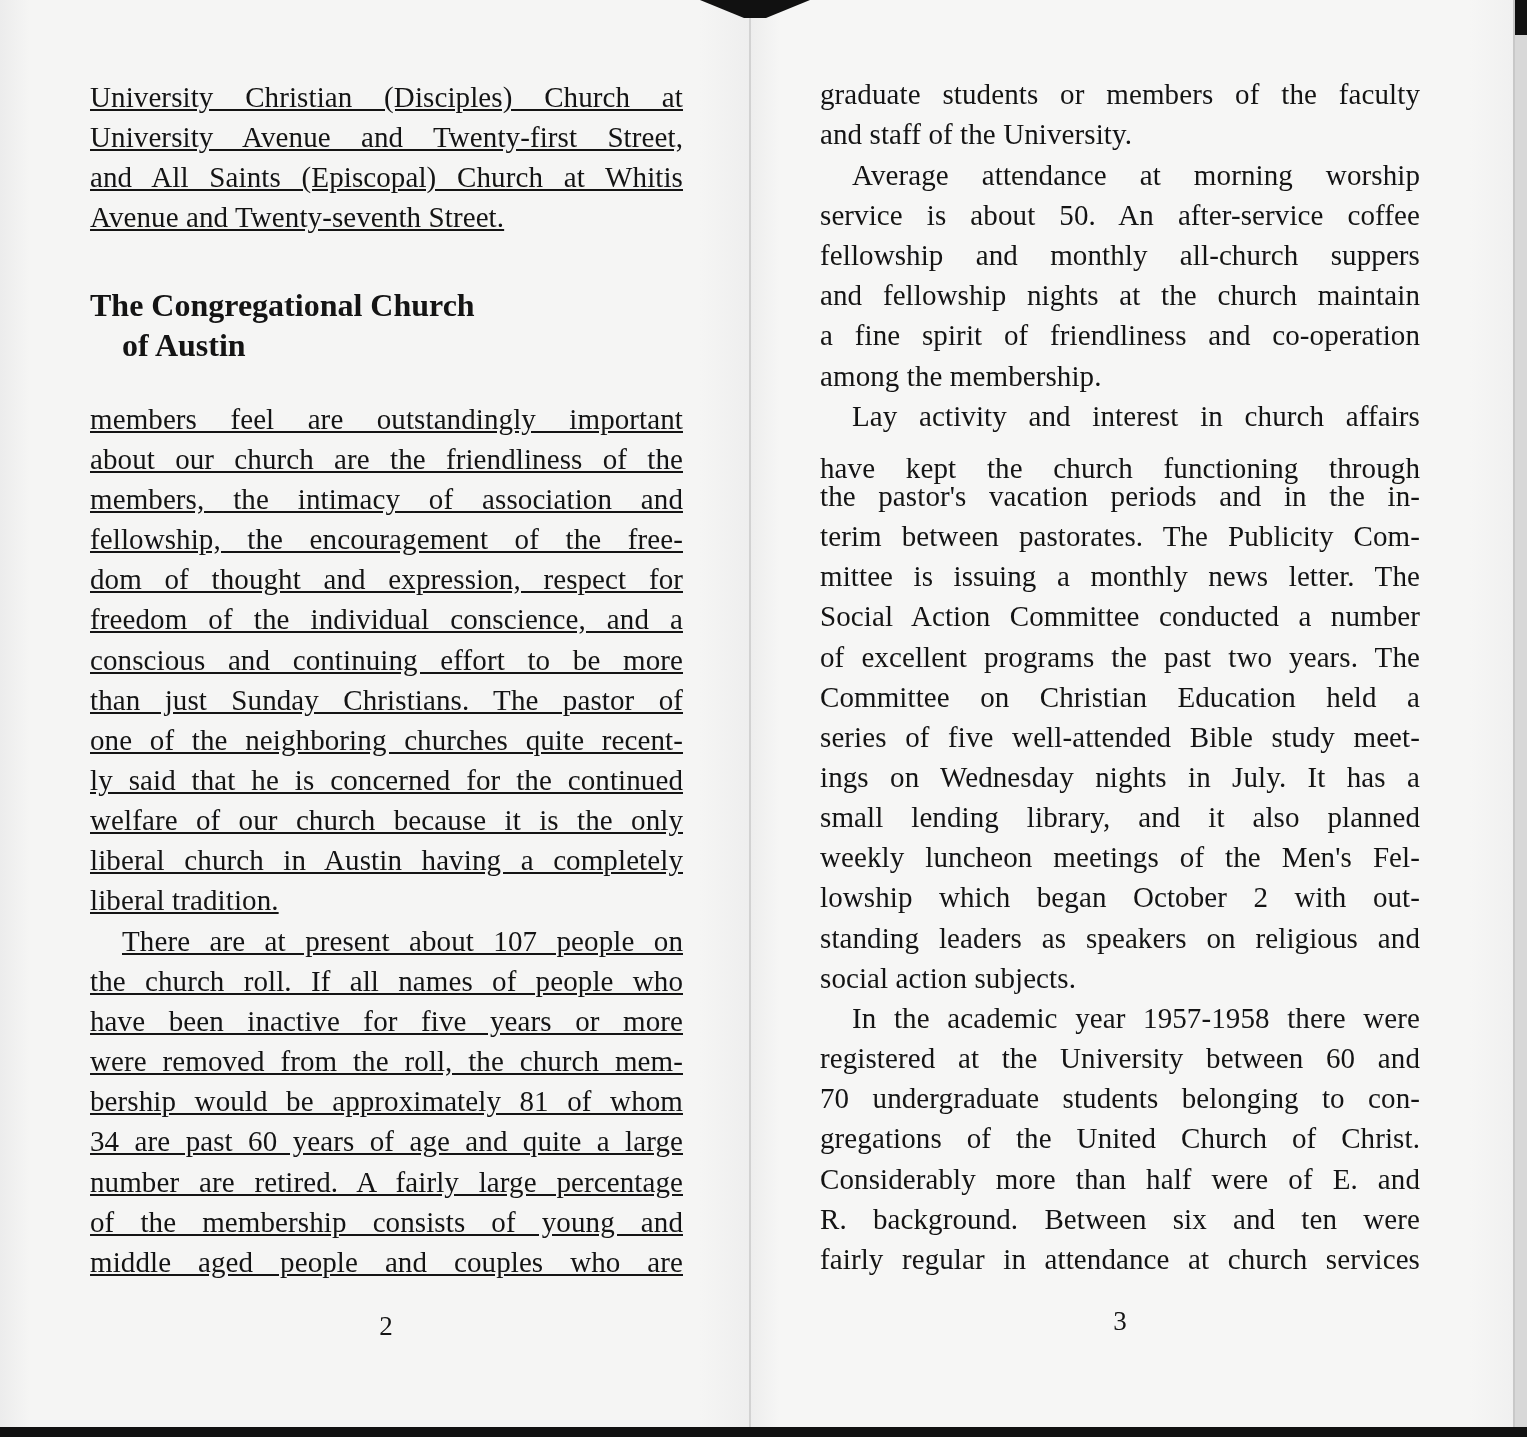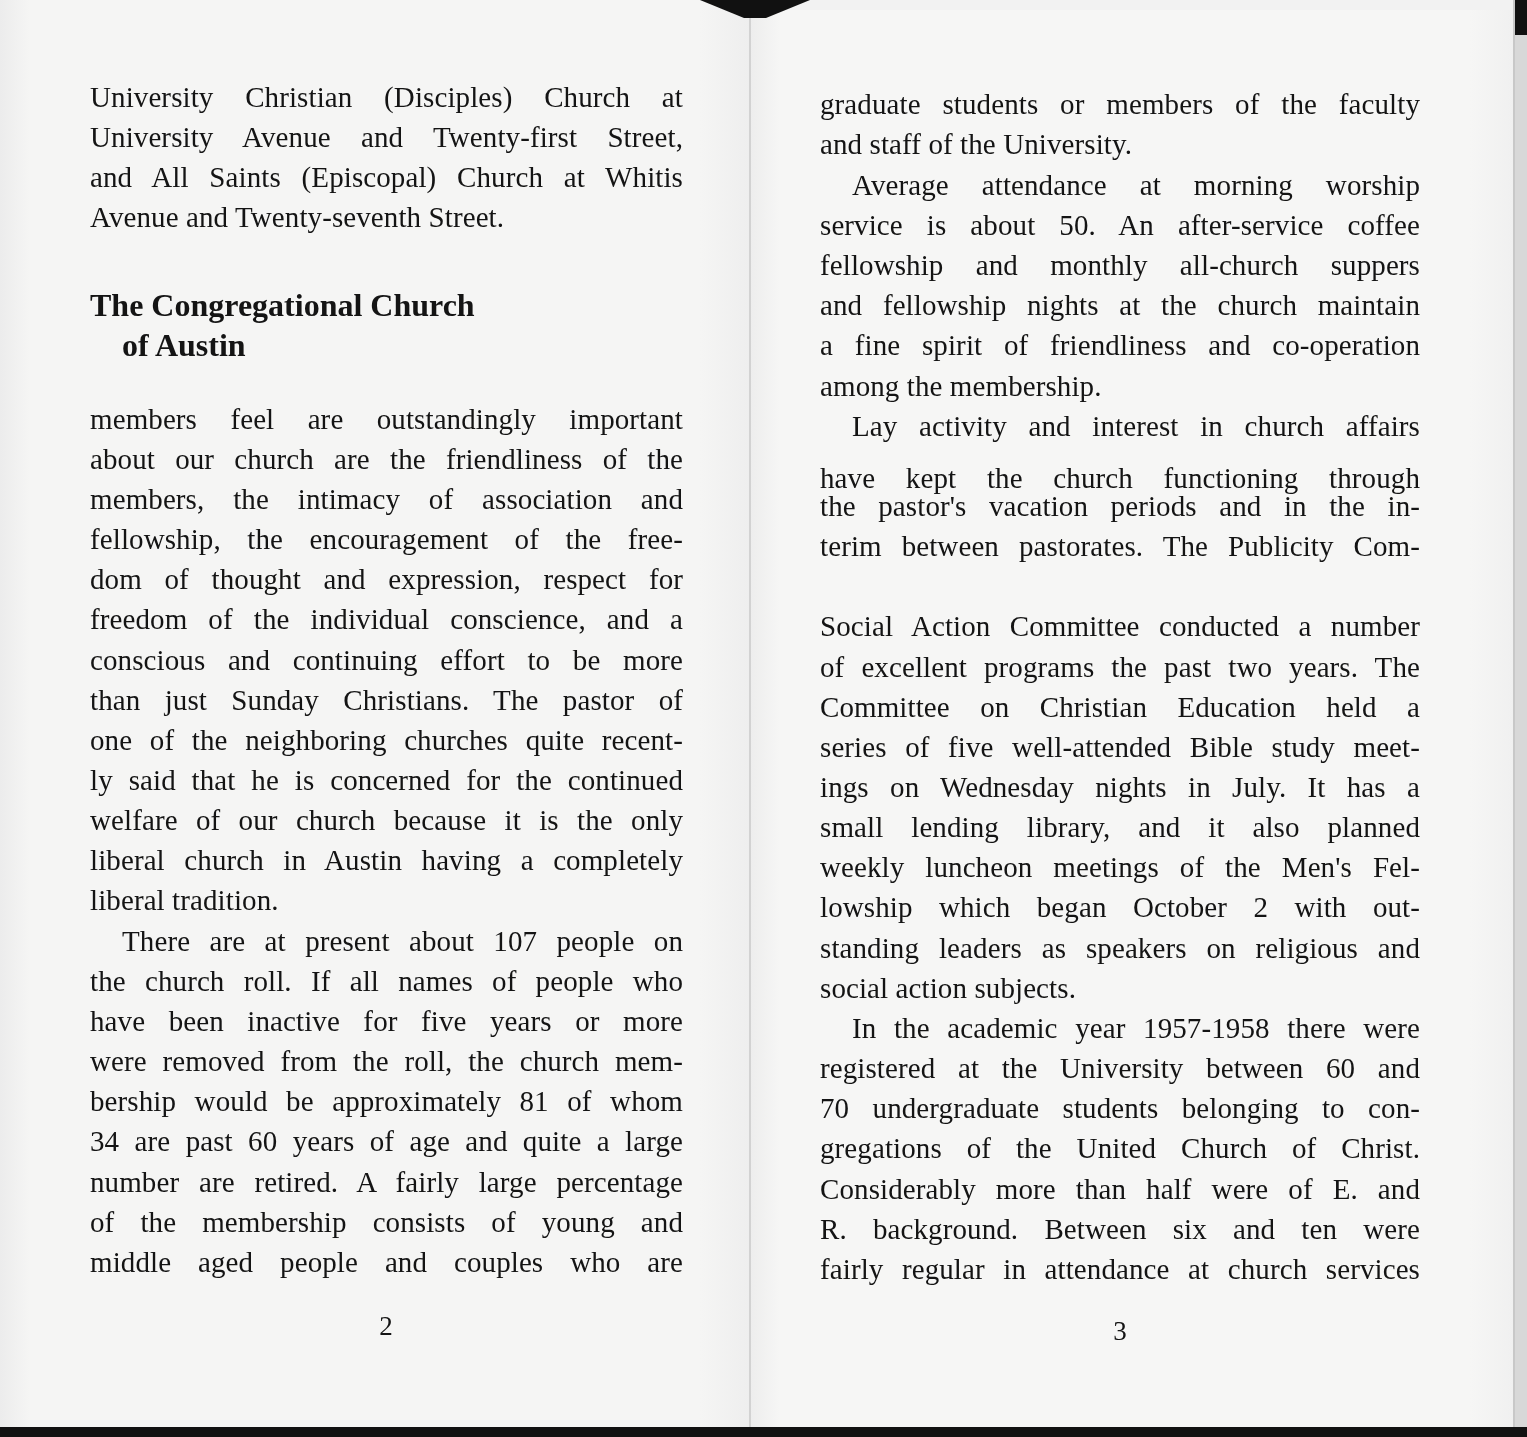--- a/index.html
+++ b/index.html
@@ -33,7 +33,7 @@
     letter-spacing: 0.1px;
   }
   .line.last { text-align-last: left; }
-  .left .line { left: 90px; width: 593px; }
+  .left .line { left: 90px; width: 593px; text-decoration: underline; }
   .right .line { left: 70px; width: 600px; }
   .left .line.indent { left: 122px; width: 561px; }
   .right .line.indent { left: 102px; width: 568px; }

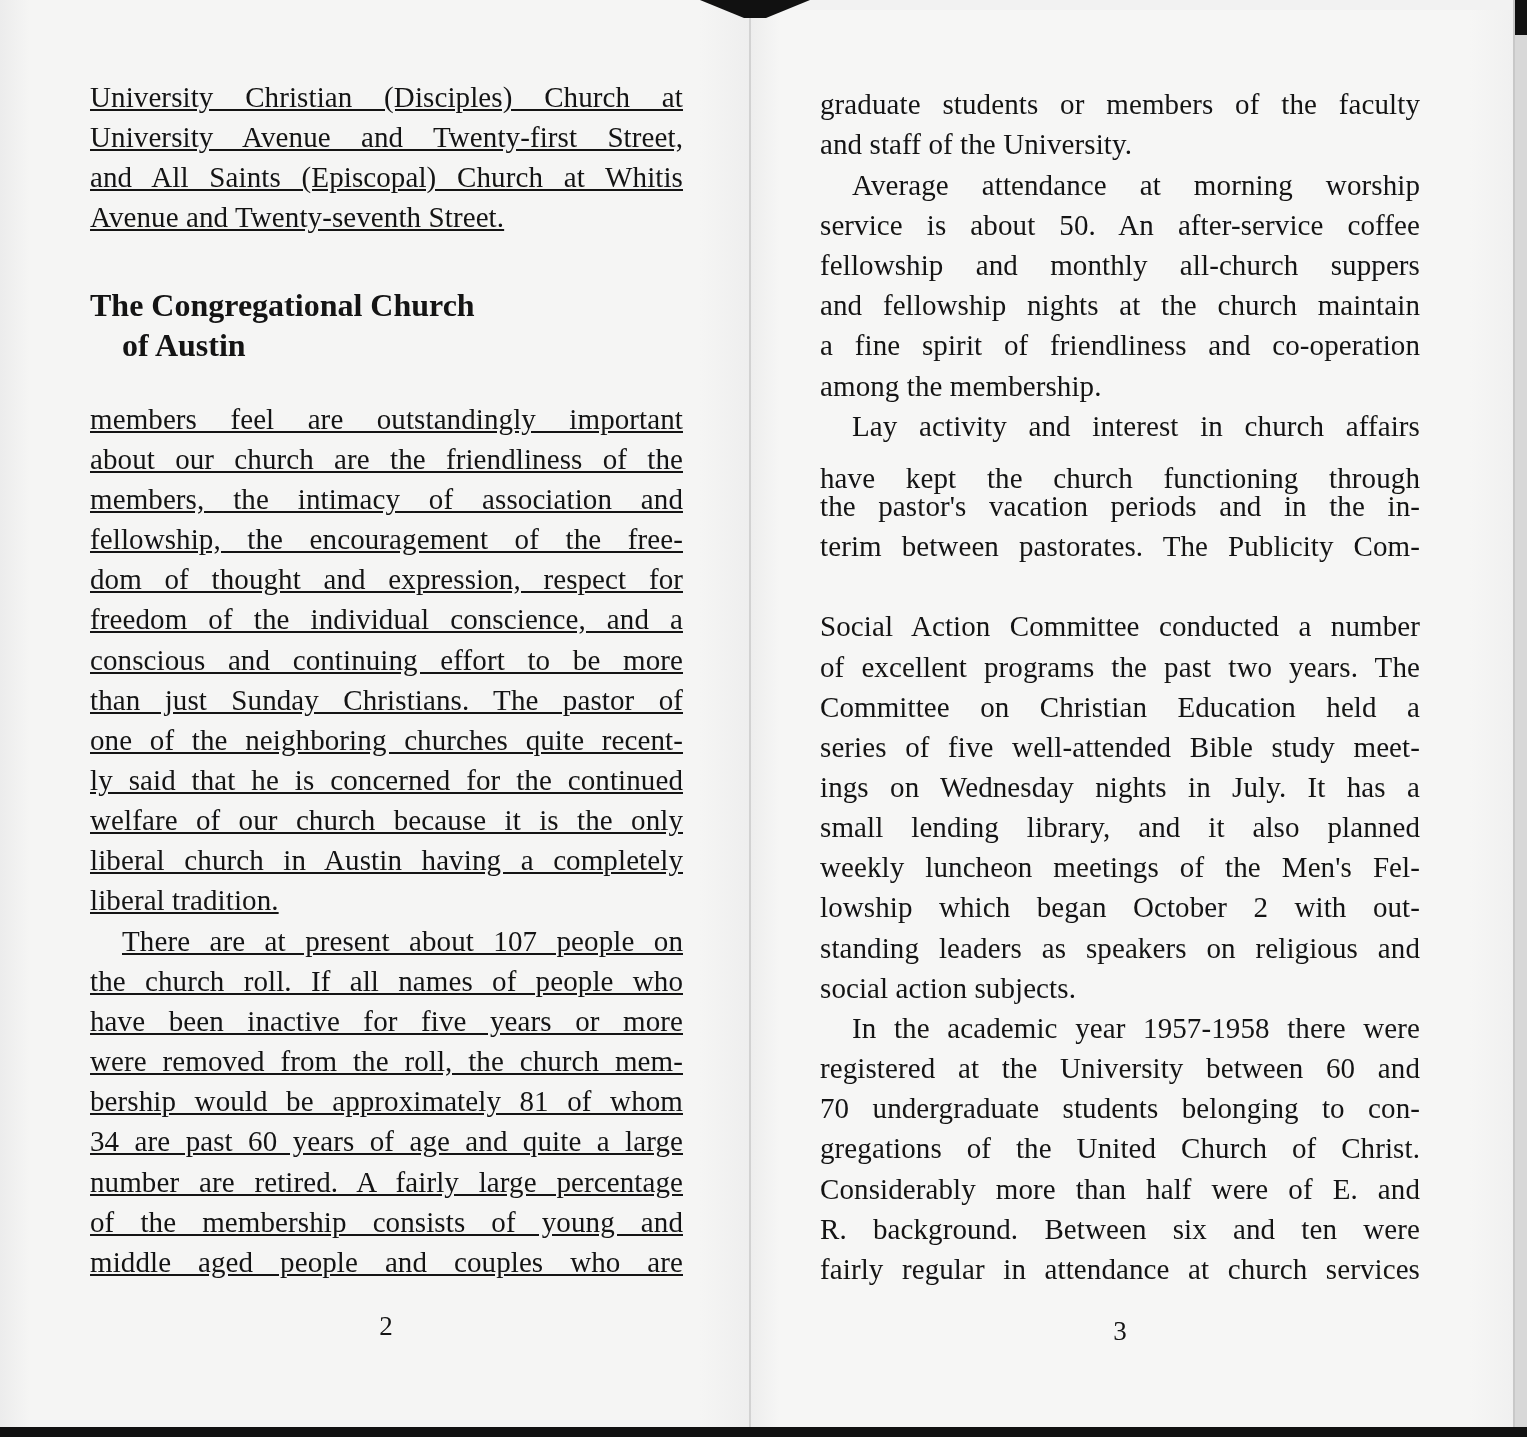--- a/index.html
+++ b/index.html
@@ -14,7 +14,7 @@
     background: #f4f4f3;
   }
   .page.left { left: 0; width: 750px; background: linear-gradient(90deg, #ececec 0px, #f5f5f4 30px, #f5f5f4 700px, #eeeeee 750px); }
-  .page.right { left: 750px; width: 764px; background: linear-gradient(90deg, #ededed 0px, #f6f6f5 30px, #f6f6f5 720px, #f0f0f0 764px); margin-top: 10px; }
+  .page.right { left: 750px; width: 764px; background: linear-gradient(90deg, #ededed 0px, #f6f6f5 30px, #f6f6f5 720px, #f0f0f0 764px); }
   .gutter-line { position: absolute; left: 749px; top: 0; width: 2px; height: 1427px; background: #d2d2d2; }
   .top-notch {
     position: absolute; left: 700px; top: 0; width: 110px; height: 18px;

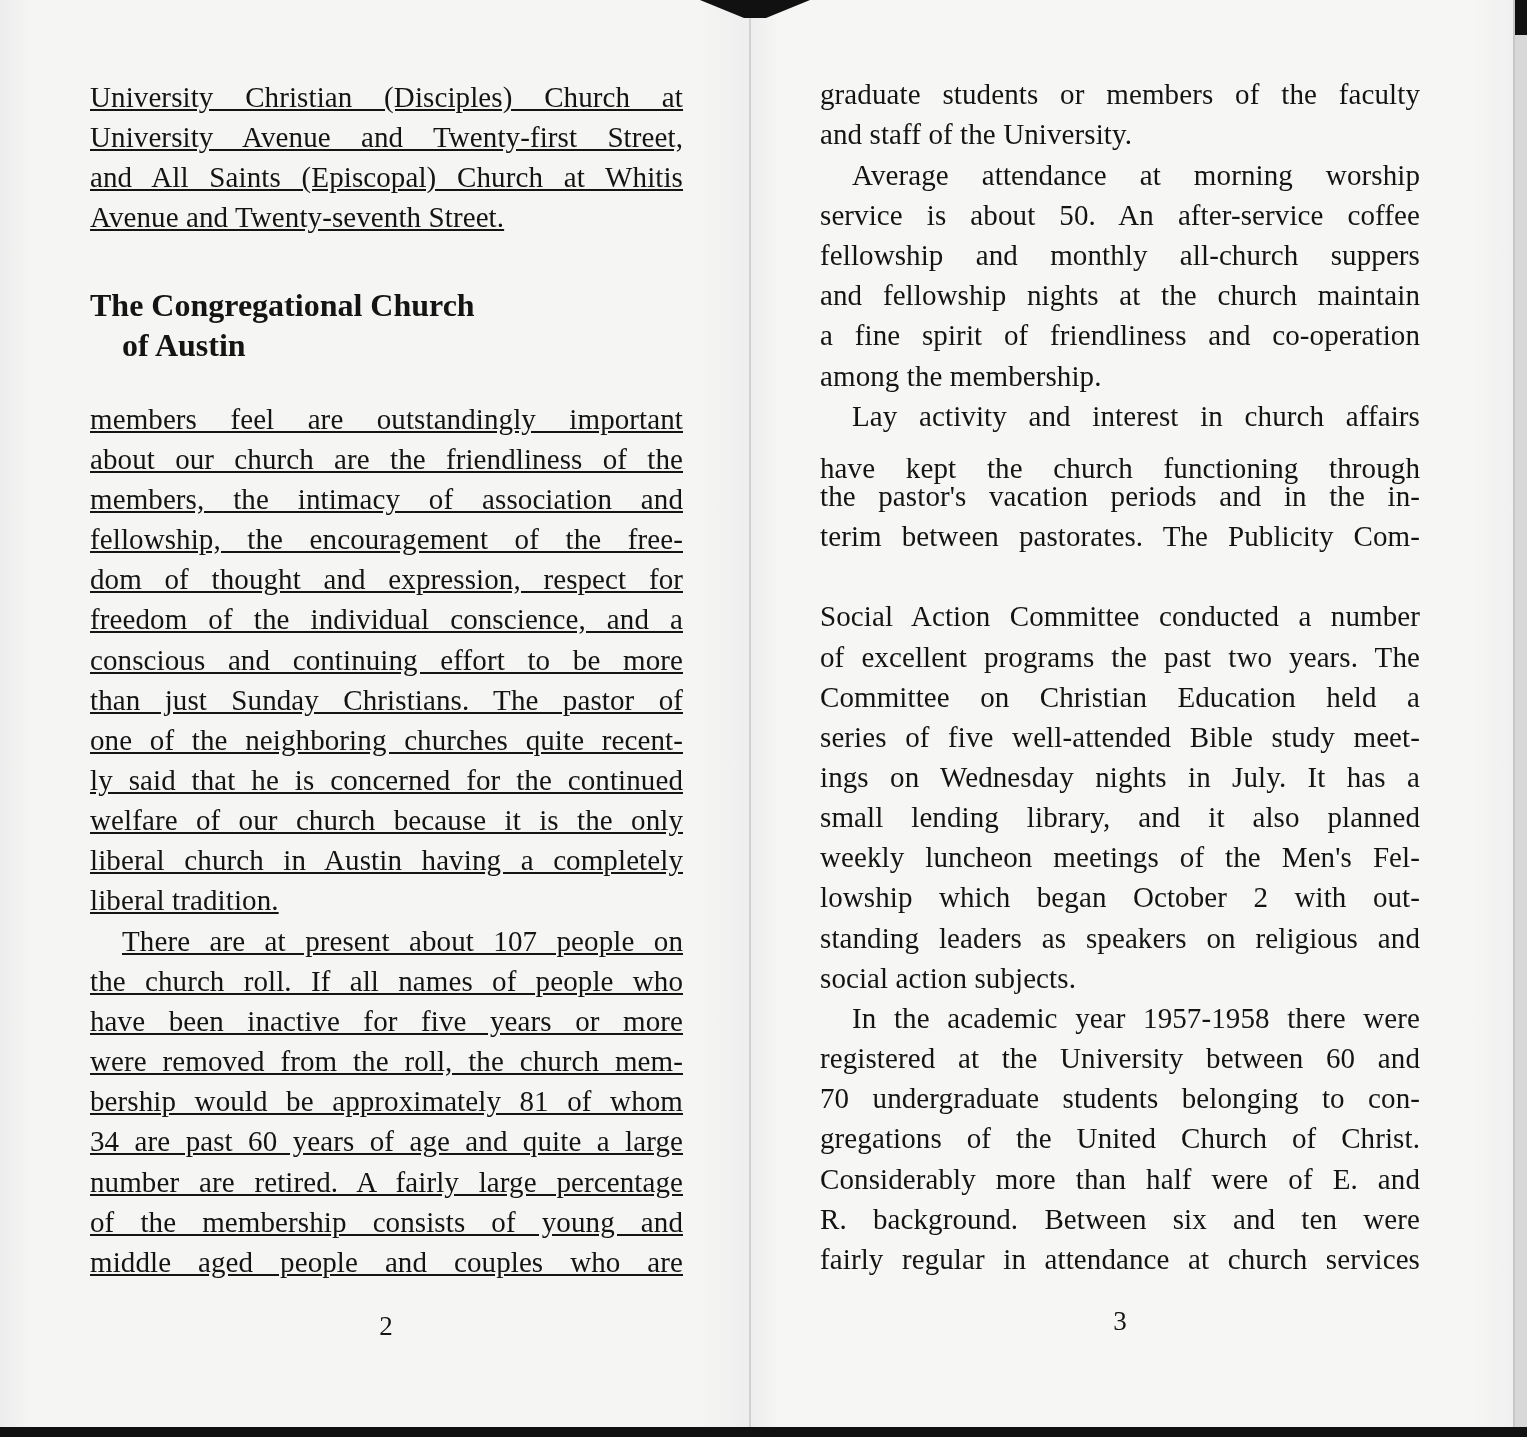--- a/index.html
+++ b/index.html
@@ -104,6 +104,7 @@
   <div class="line" style="top:448px">have kept the church functioning through</div>
   <div class="line" style="top:476px">the pastor's vacation periods and in the in-</div>
   <div class="line" style="top:516px">terim between pastorates. The Publicity Com-</div>
+  <div class="line" style="top:556px">mittee is issuing a monthly news letter. The</div>
   <div class="line" style="top:596px">Social Action Committee conducted a number</div>
   <div class="line" style="top:637px">of excellent programs the past two years. The</div>
   <div class="line" style="top:677px">Committee on Christian Education held a</div>

